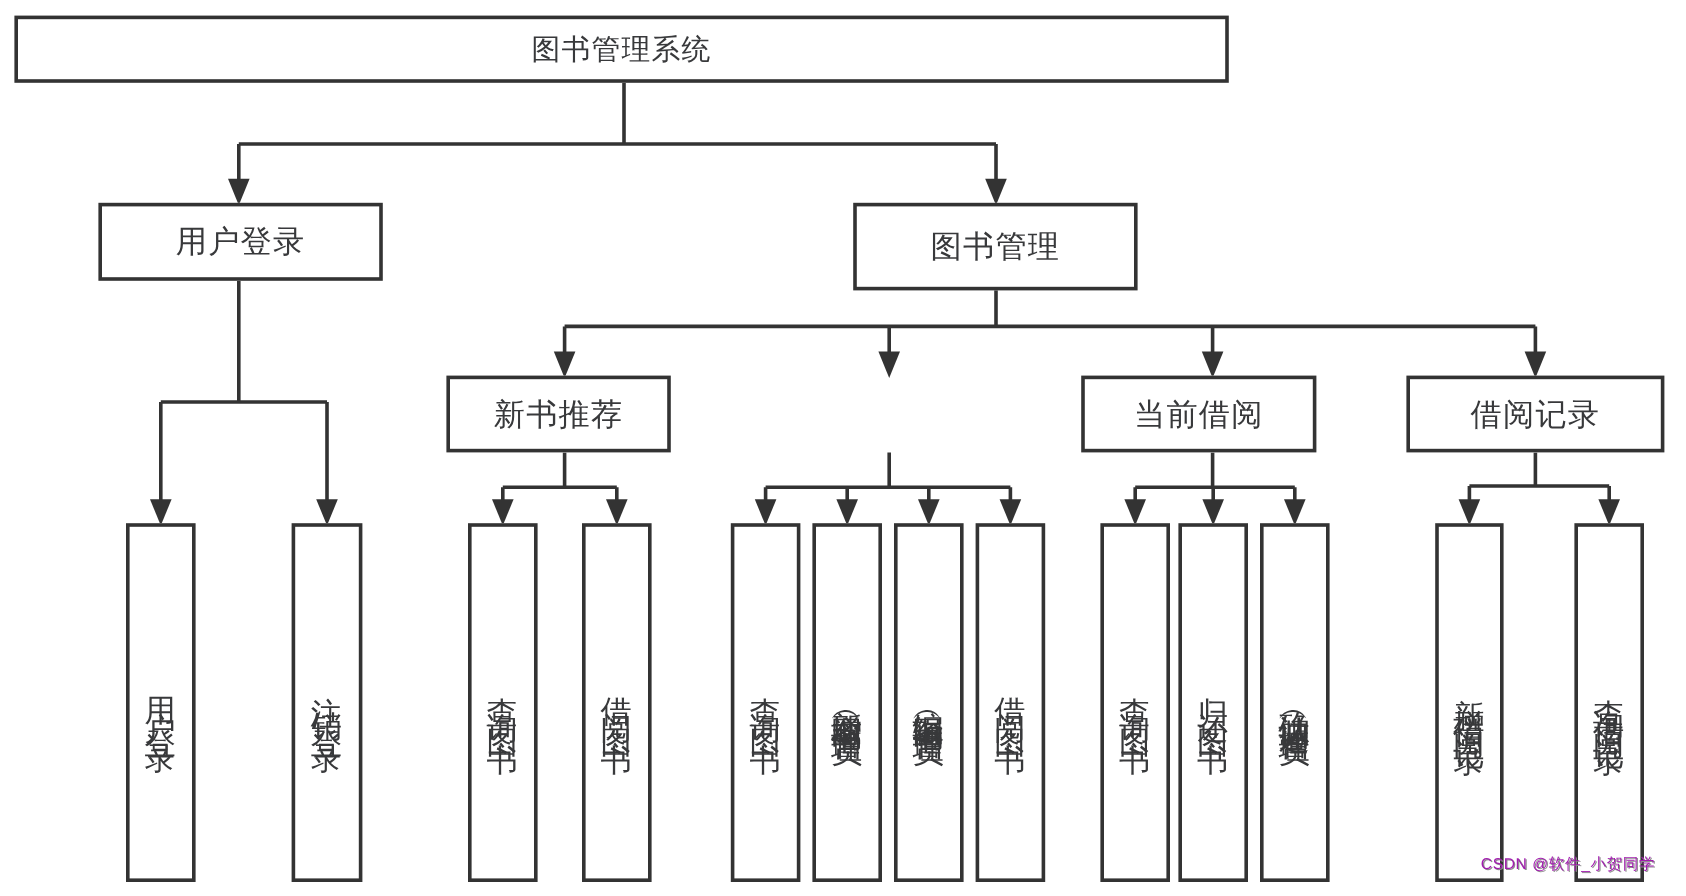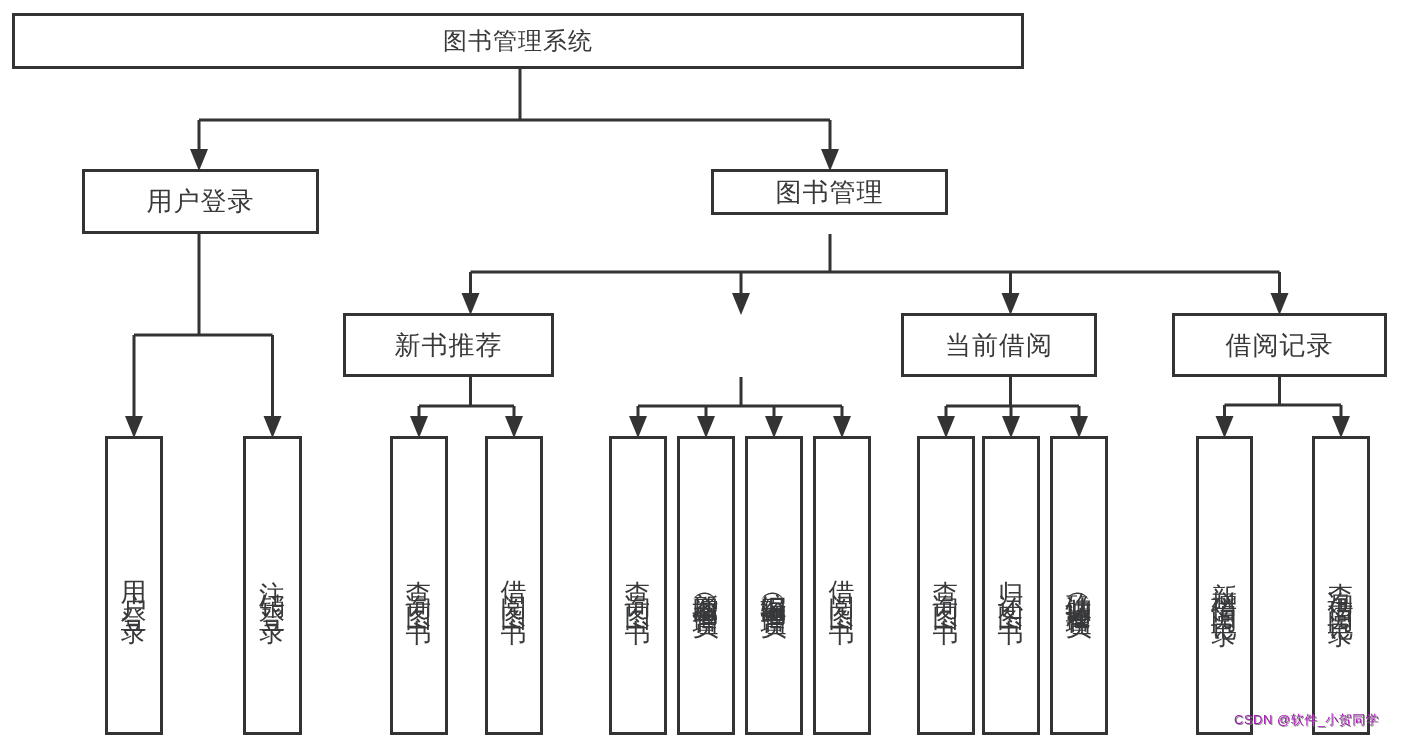--- a/index.html
+++ b/index.html
@@ -85,7 +85,7 @@
   <div class="box h" style="left:82px;top:169px;width:237px;height:65px">
     <span>用户登录</span>
   </div>
-  <div class="box h" style="left:711px;top:169px;width:237px;height:46px">
+  <div class="box h" style="left:711px;top:169px;width:237px;height:73px">
     <span>图书管理</span>
   </div>
 

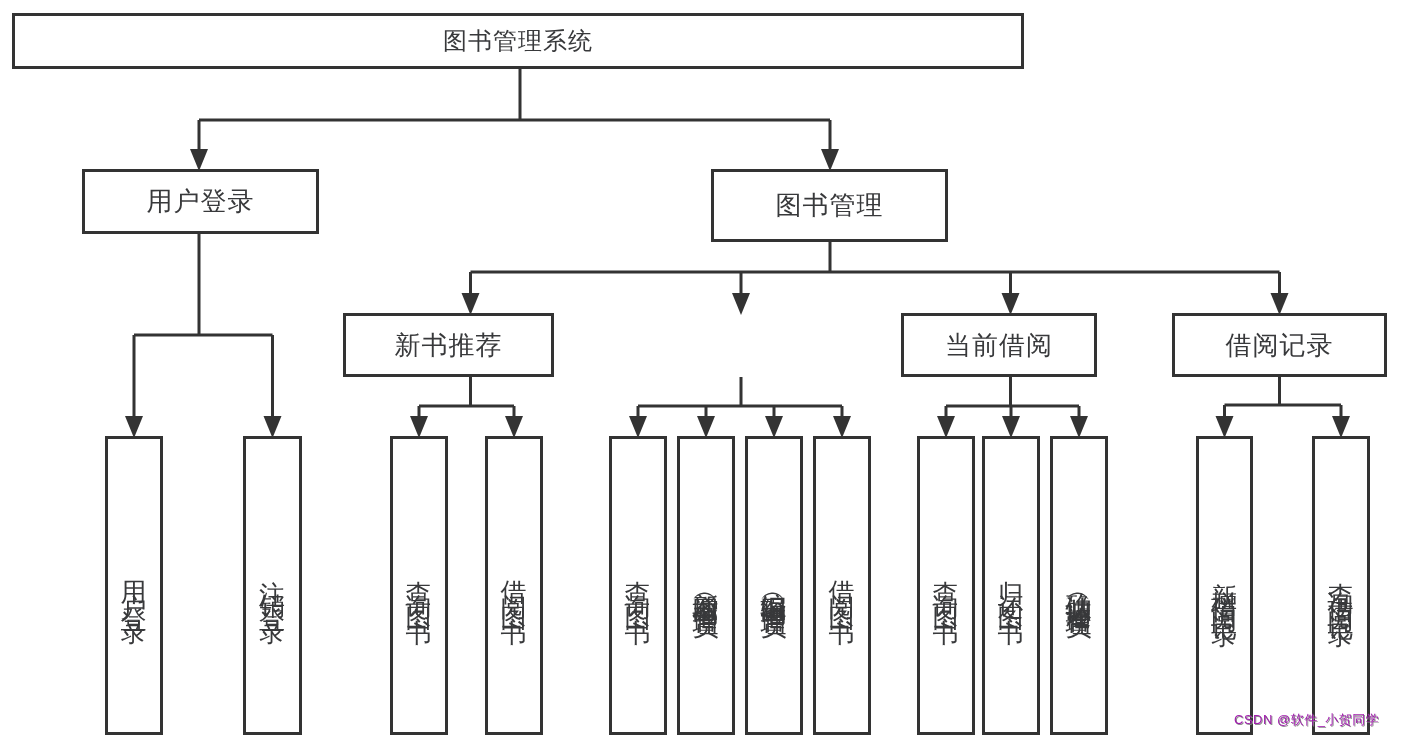--- a/index.html
+++ b/index.html
@@ -89,7 +89,7 @@
     <span>图书管理</span>
   </div>
 
-  <div class="box h" style="left:343px;top:313px;width:211px;height:64px">
+  <div class="box h" style="left:372px;top:313px;width:187px;height:64px">
     <span>新书推荐</span>
   </div>
   <div class="box h" style="left:901px;top:313px;width:196px;height:64px">

